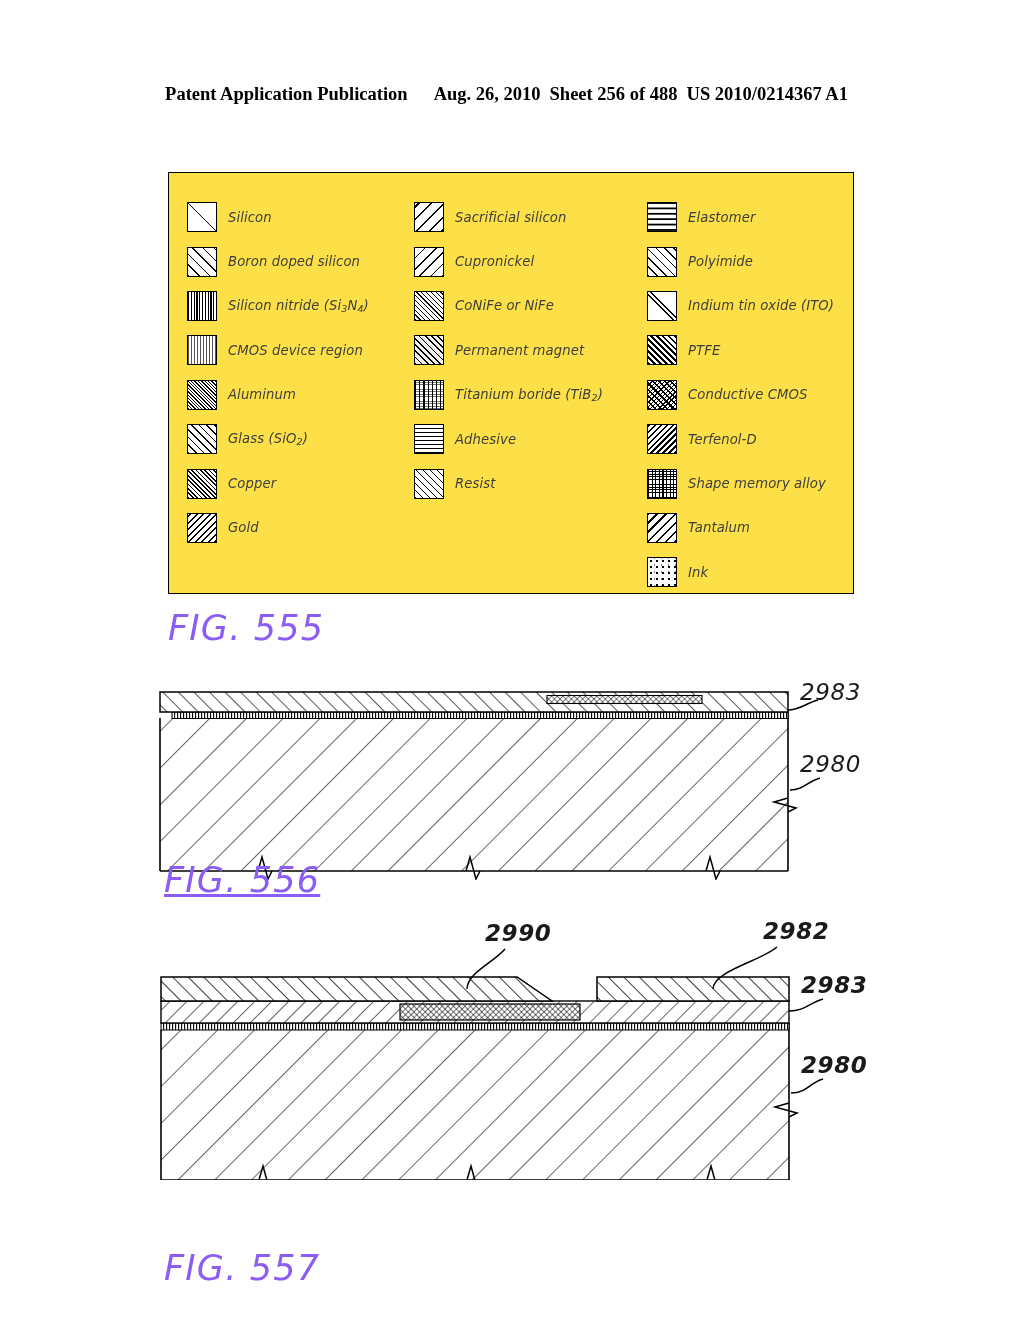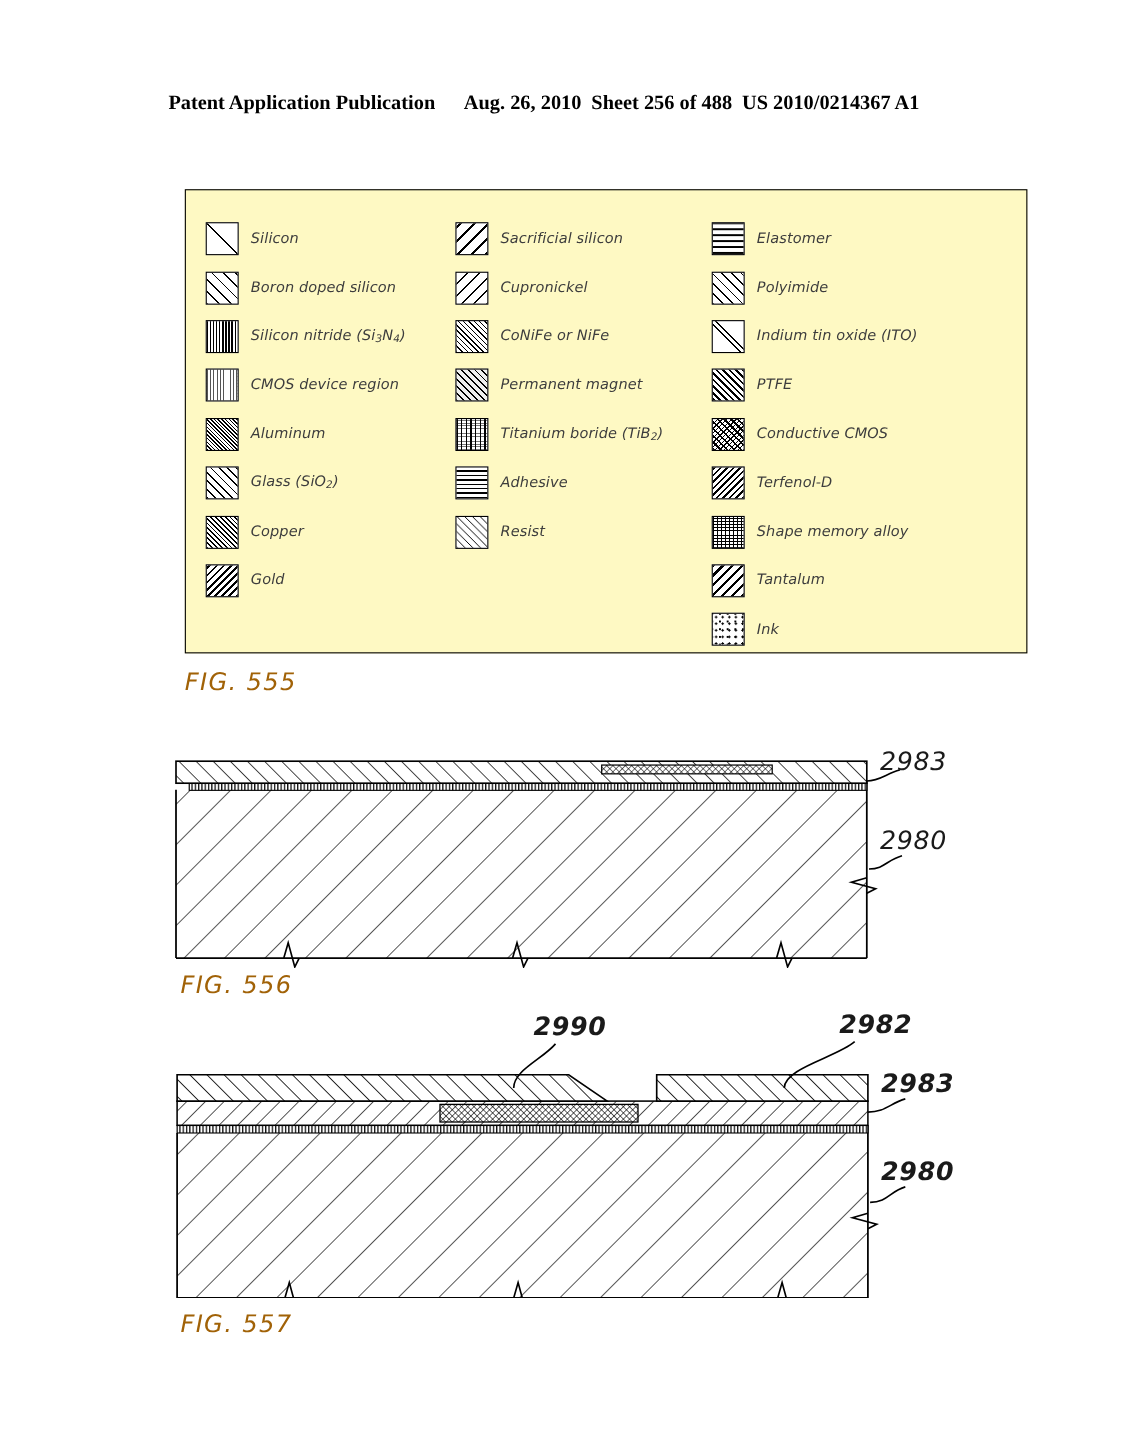--- a/index.html
+++ b/index.html
@@ -19,7 +19,7 @@
   
   #page-header {
     position: absolute;
-    left: 0; top: 84px;
+    left: 12px; top: 84px;
     width: 989px;
     text-align: center;
     font-family: "Liberation Serif", serif;

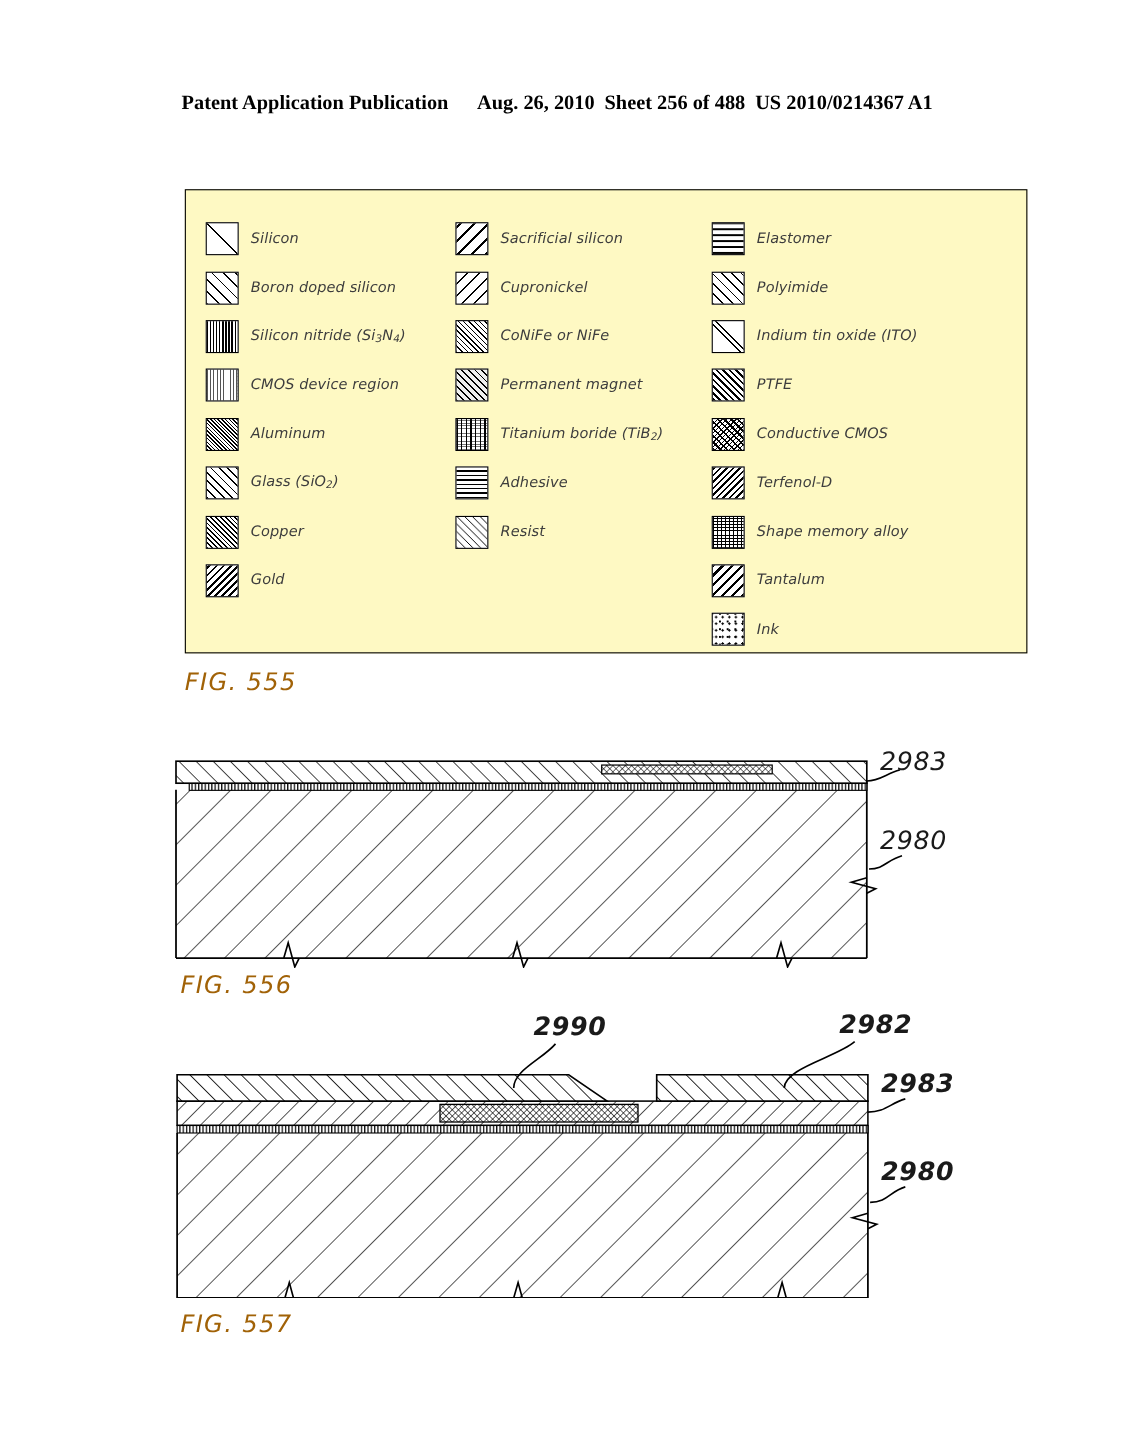--- a/index.html
+++ b/index.html
@@ -37,10 +37,10 @@
   #legend-box {
     position: absolute;
     left: 168px; top: 172px;
-    width: 766px; height: 422px;
+    width: 686px; height: 422px;
     border: 1.6px solid #000;
     box-sizing: border-box;
-    background: #fef9c3;
+    background: #fde047;
   }
   .legend-col {
     position: absolute;

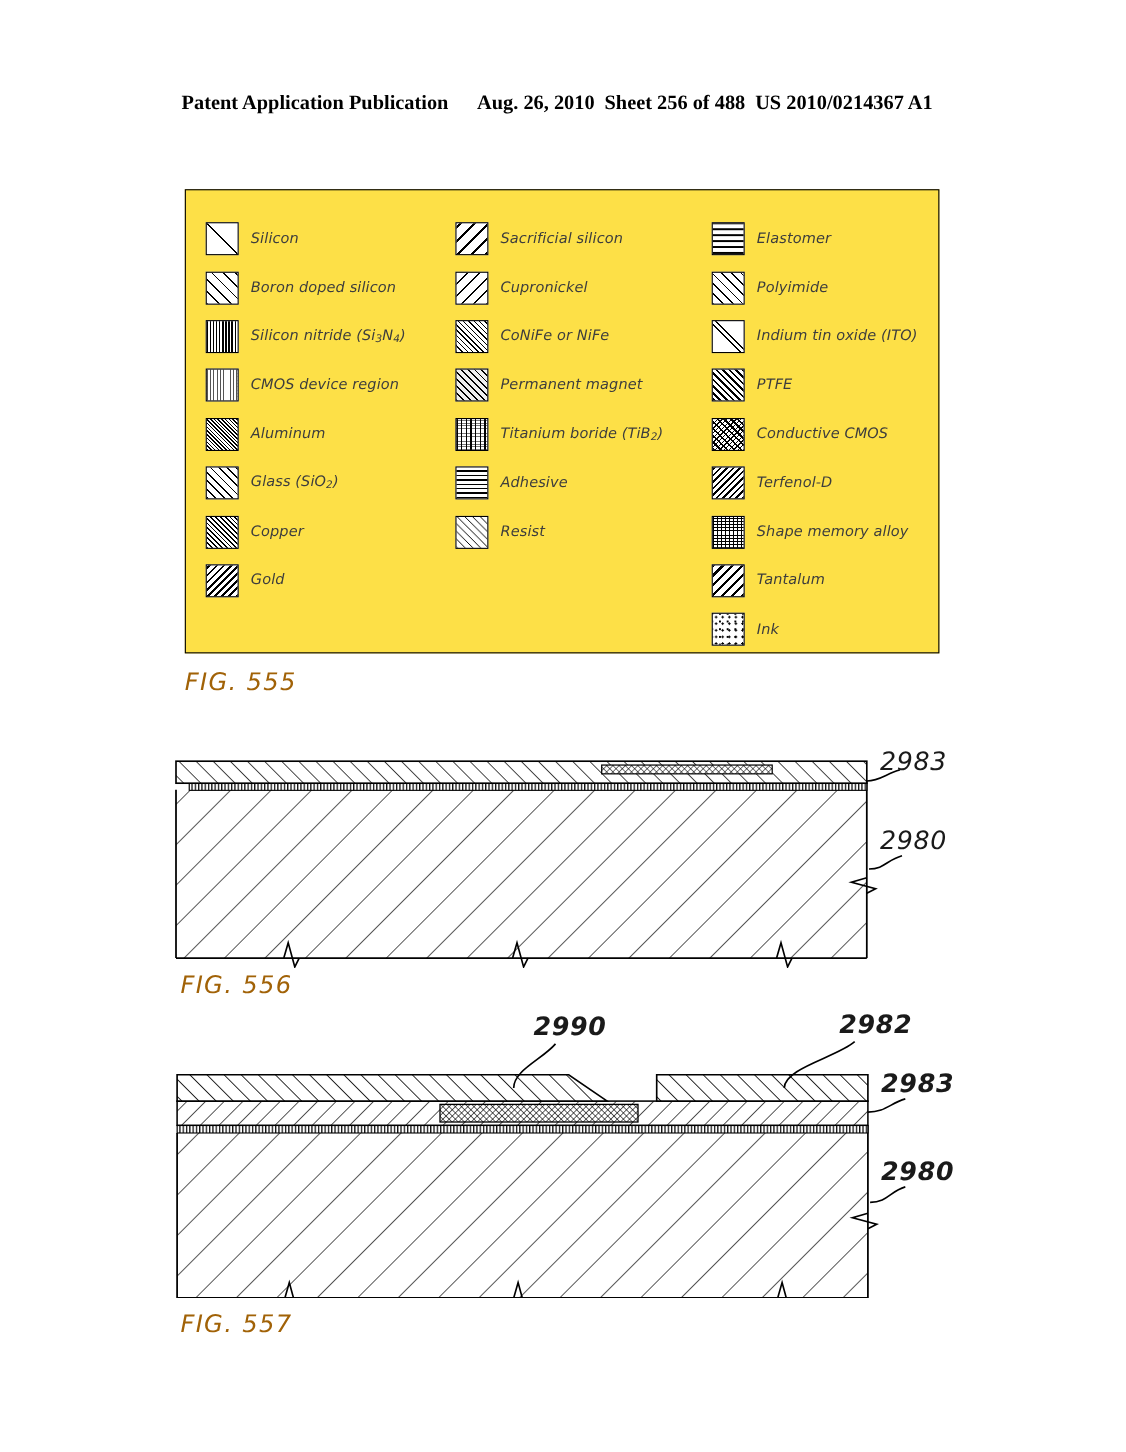--- a/index.html
+++ b/index.html
@@ -236,8 +236,8 @@
     position: absolute;
     font-family: "DejaVu Sans", sans-serif;
     font-style: italic;
-    font-size: 22px;
-    color: #a16207;
+    font-size: 35px;
+    color: #8b5cf6;
     letter-spacing: 1.2px;
     white-space: nowrap;
   }

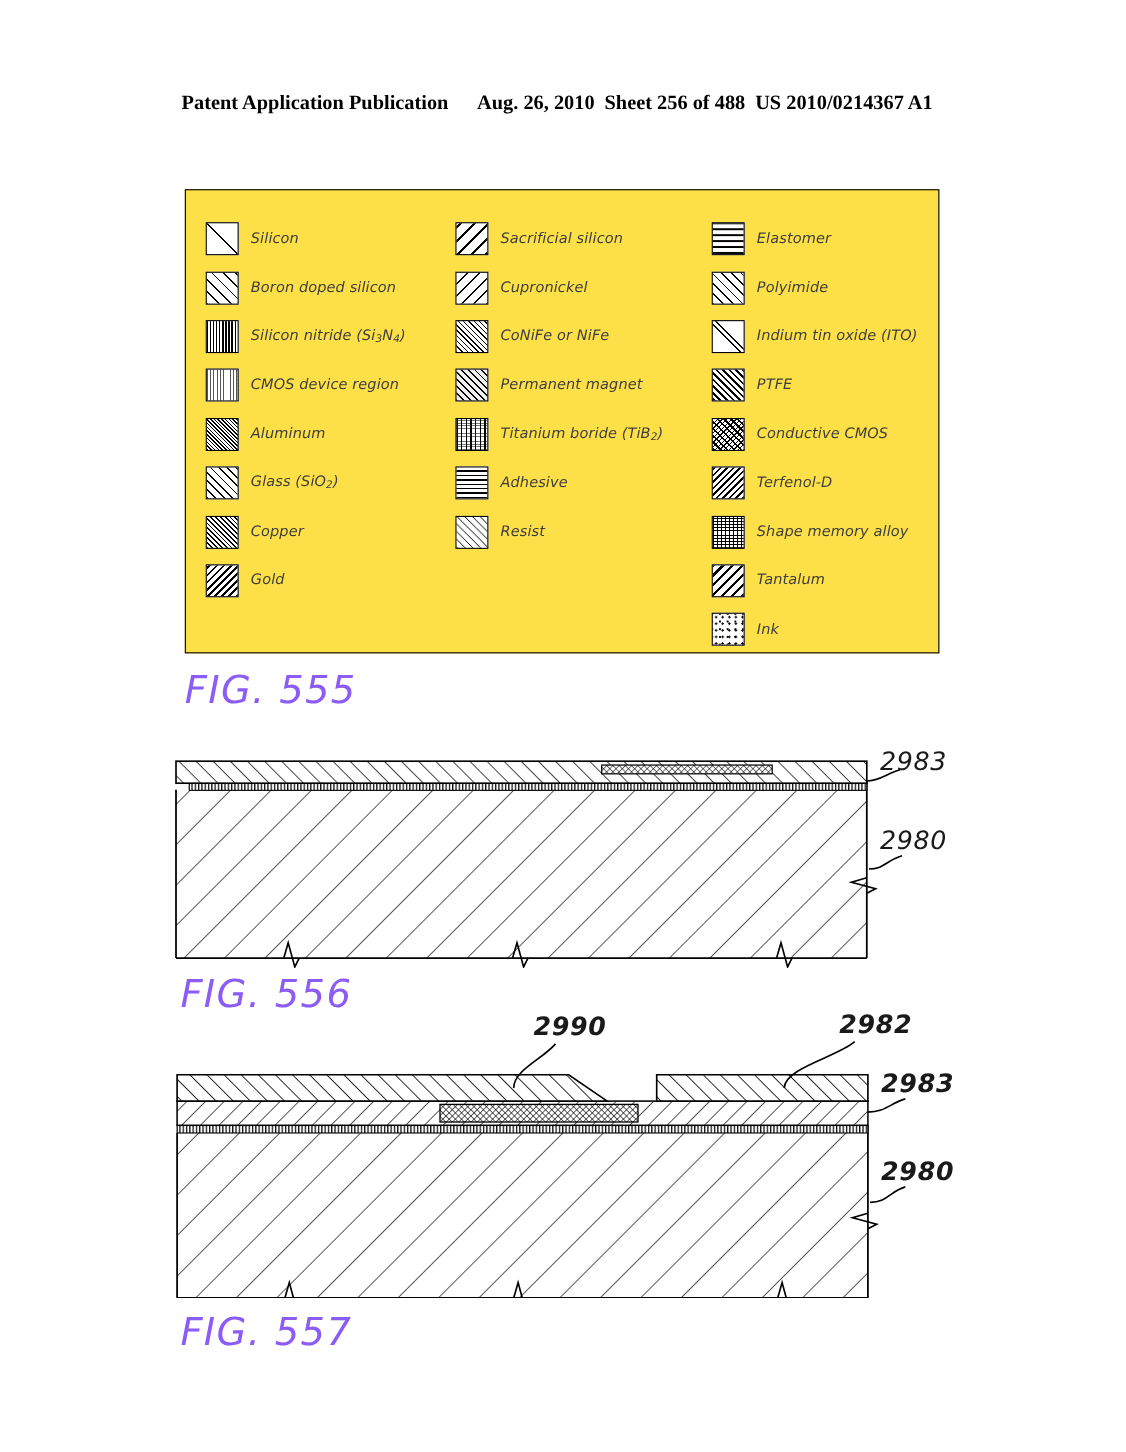--- a/index.html
+++ b/index.html
@@ -242,7 +242,7 @@
     white-space: nowrap;
   }
   #fig-label-555 { left: 168px; top: 608px; }
-  #fig-label-556 { left: 164px; top: 884px; }
+  #fig-label-556 { left: 164px; top: 860px; text-decoration: underline; }
   #fig-label-557 { left: 164px; top: 1192px; }
 
   

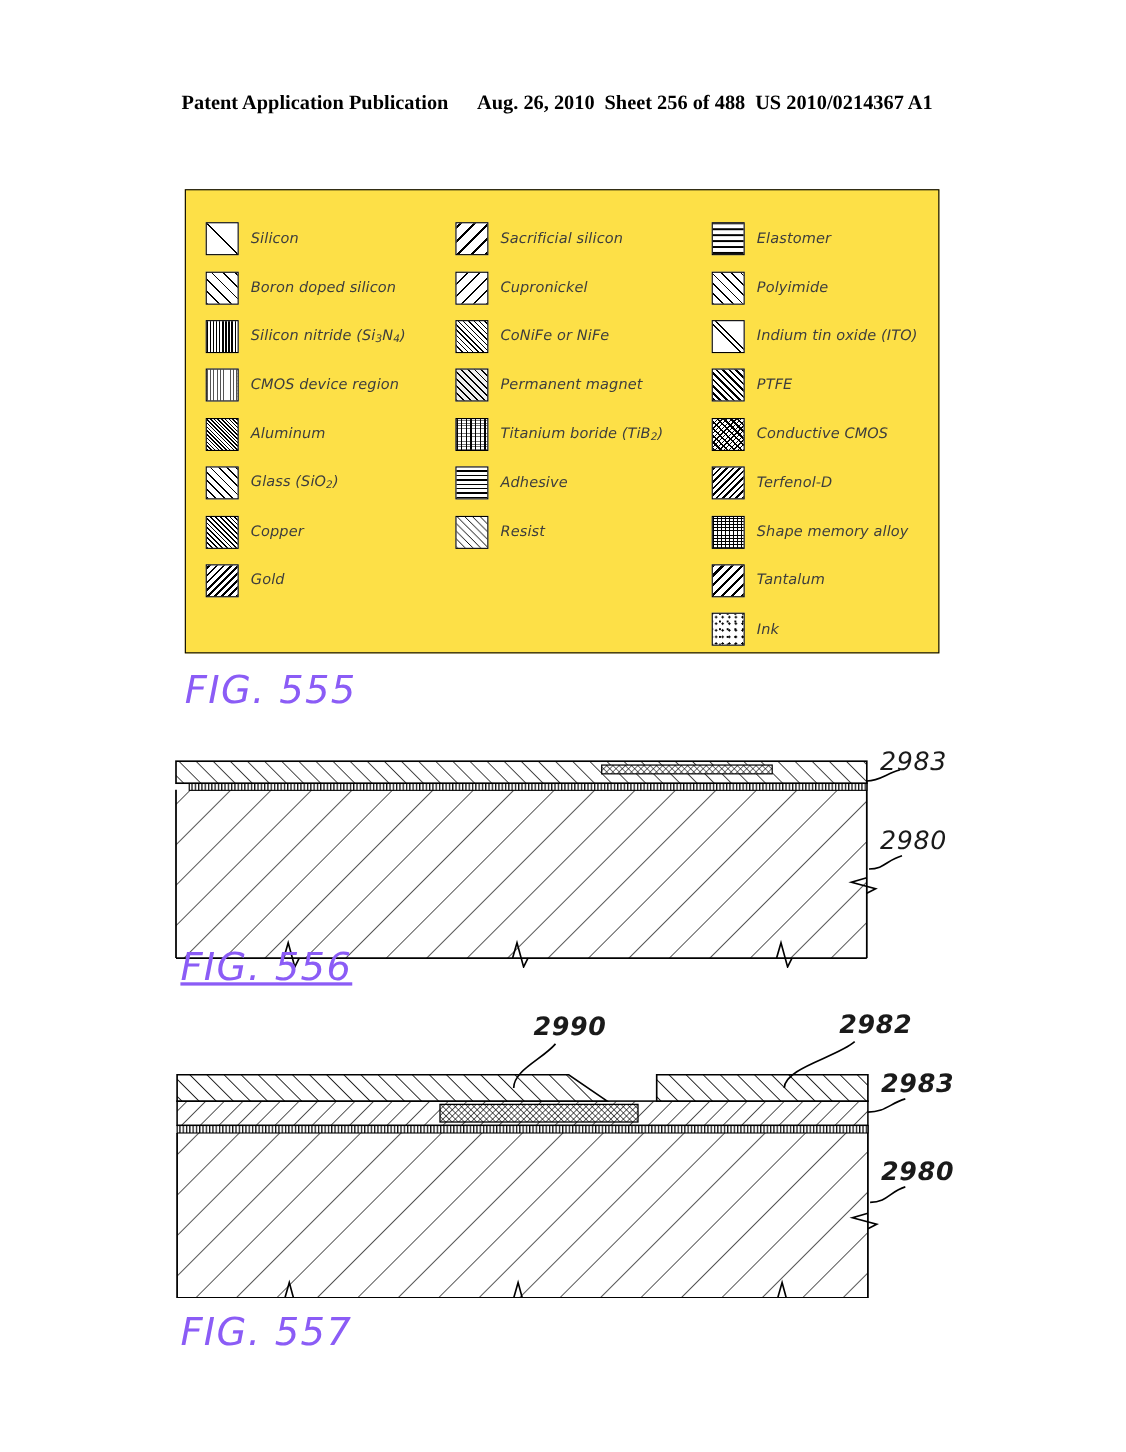--- a/index.html
+++ b/index.html
@@ -243,7 +243,7 @@
   }
   #fig-label-555 { left: 168px; top: 608px; }
   #fig-label-556 { left: 164px; top: 860px; text-decoration: underline; }
-  #fig-label-557 { left: 164px; top: 1192px; }
+  #fig-label-557 { left: 164px; top: 1248px; }
 
   
   .figure-area { position: absolute; }

